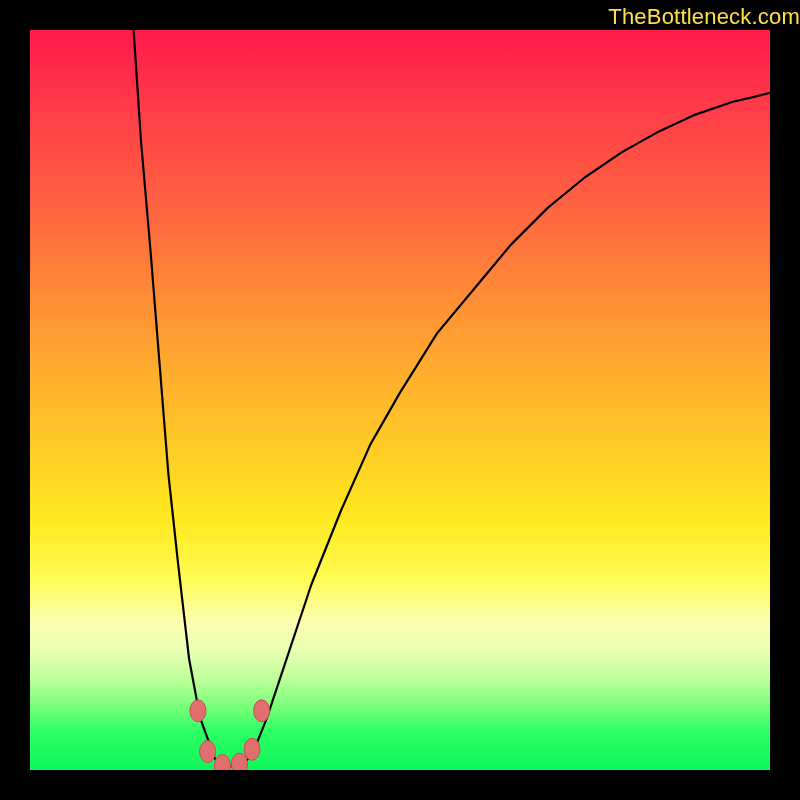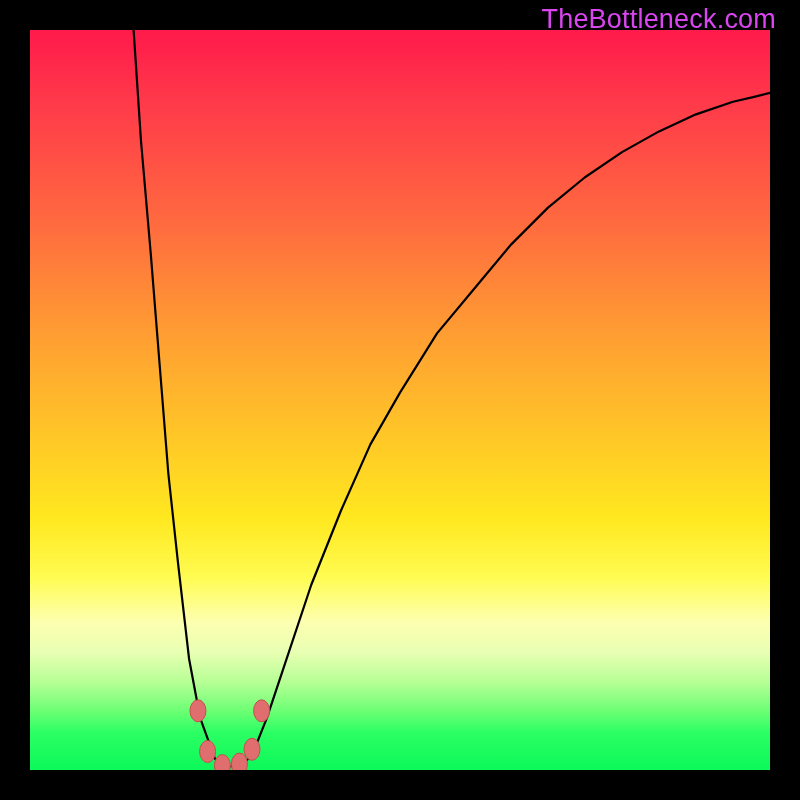--- a/index.html
+++ b/index.html
@@ -42,9 +42,9 @@
   .watermark {
     position: absolute;
     top: 4px;
-    right: 24px;
-    color: #d946ef;
-    font-size: 27px;
+    right: 0;
+    color: #fde047;
+    font-size: 22px;
     letter-spacing: 0.2px;
     user-select: none;
   }

